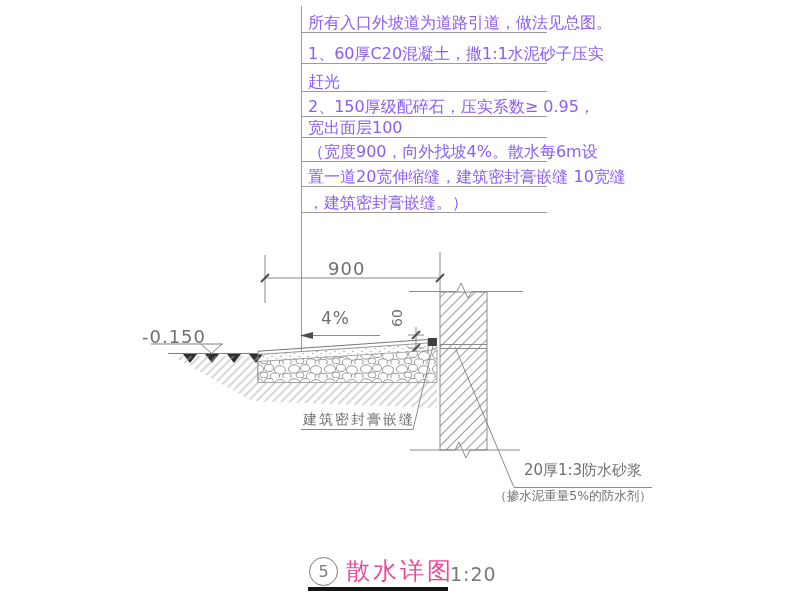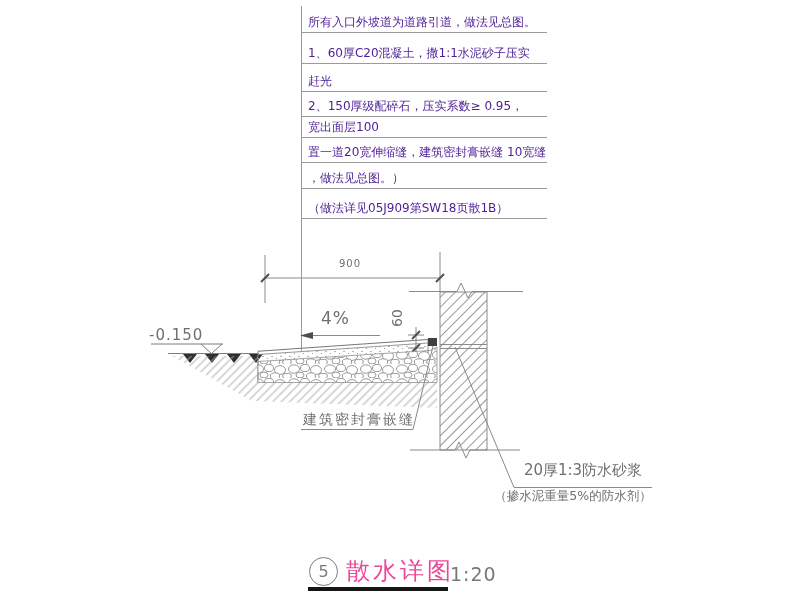--- a/index.html
+++ b/index.html
@@ -17,7 +17,7 @@
     display:flex;align-items:flex-end;
     border-bottom:1px solid #9b9b9b;
     padding:0 0 2px 7px;
-    font-size:12px;line-height:15px;color:#4c1d95;
+    font-size:16px;line-height:15px;color:#8b5cf6;
     white-space:nowrap;overflow:visible;
   }
   

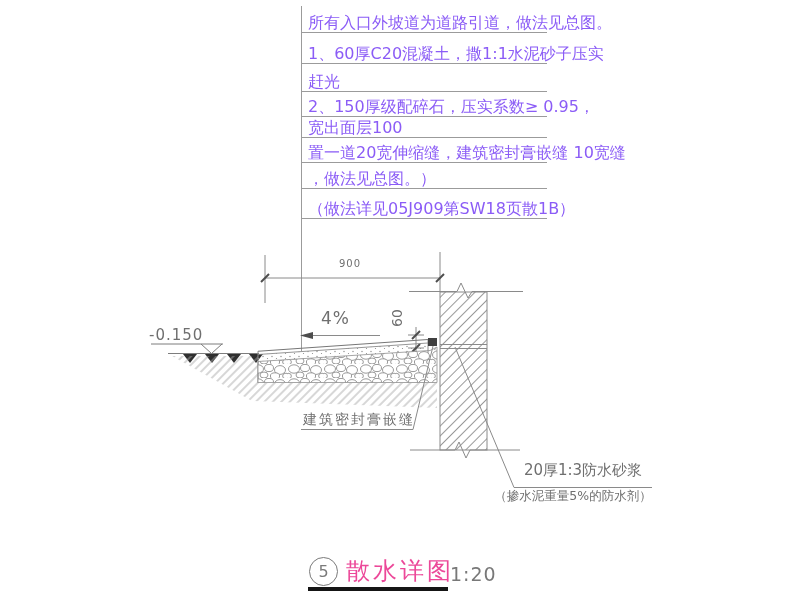--- a/index.html
+++ b/index.html
@@ -135,6 +135,7 @@
   <div class="note-row" style="height:25px">赶光</div>
   <div class="note-row" style="height:22px">2、150厚级配碎石，压实系数≥ 0.95，</div>
   <div class="note-row" style="height:18px">宽出面层100</div>
+  <div class="note-row" style="height:21px">（宽度900，向外找坡4%。散水每6m设</div>
   <div class="note-row" style="height:22px">置一道20宽伸缩缝，建筑密封膏嵌缝 10宽缝</div>
   <div class="note-row" style="height:23px">，做法见总图。）</div>
   <div class="note-row" style="height:27px">（做法详见05J909第SW18页散1B）</div>

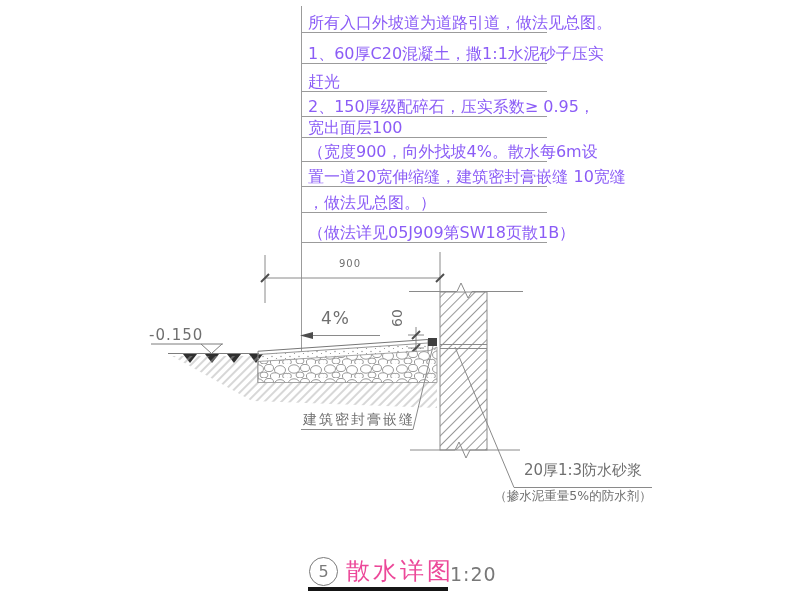--- a/index.html
+++ b/index.html
@@ -137,7 +137,7 @@
   <div class="note-row" style="height:18px">宽出面层100</div>
   <div class="note-row" style="height:21px">（宽度900，向外找坡4%。散水每6m设</div>
   <div class="note-row" style="height:22px">置一道20宽伸缩缝，建筑密封膏嵌缝 10宽缝</div>
-  <div class="note-row" style="height:23px">，做法见总图。）</div>
+  <div class="note-row" style="height:23px">，建筑密封膏嵌缝。）</div>
   <div class="note-row" style="height:27px">（做法详见05J909第SW18页散1B）</div>
 </div>
 

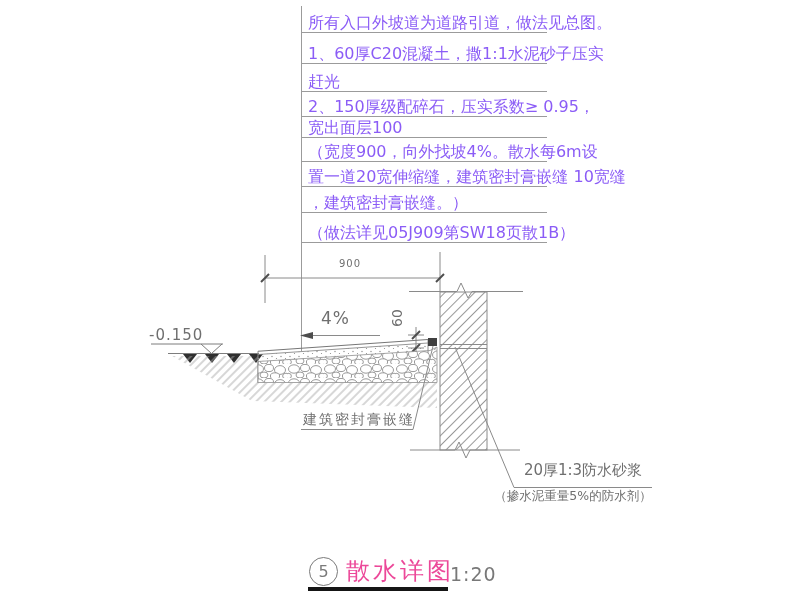--- a/index.html
+++ b/index.html
@@ -138,7 +138,6 @@
   <div class="note-row" style="height:21px">（宽度900，向外找坡4%。散水每6m设</div>
   <div class="note-row" style="height:22px">置一道20宽伸缩缝，建筑密封膏嵌缝 10宽缝</div>
   <div class="note-row" style="height:23px">，建筑密封膏嵌缝。）</div>
-  <div class="note-row" style="height:27px">（做法详见05J909第SW18页散1B）</div>
 </div>
 
 <div class="abs dwg-text" id="dim-900">900</div>

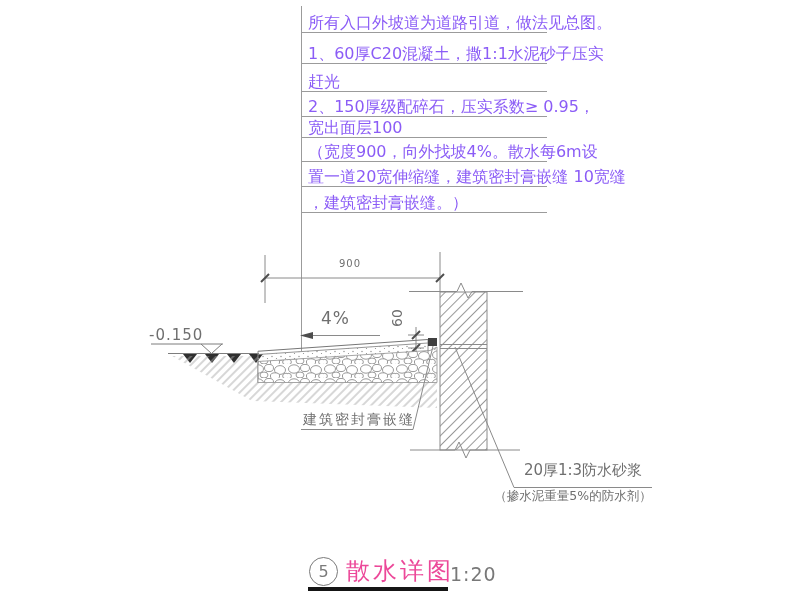--- a/index.html
+++ b/index.html
@@ -22,7 +22,7 @@
   }
   
   .dwg-text{color:#6f6f6f;white-space:nowrap;}
-  #dim-900{left:328px;top:258px;width:44px;text-align:center;font-size:10px;letter-spacing:1px;}
+  #dim-900{left:328px;top:258px;width:44px;text-align:left;font-size:18px;letter-spacing:1px;}
   #slope-4{left:321px;top:308px;font-size:17px;letter-spacing:1px;}
   #dim-60{left:388px;top:310px;font-size:14px;transform:rotate(-90deg);transform-origin:center;}
   #level{left:149px;top:326px;font-size:15px;letter-spacing:1px;}

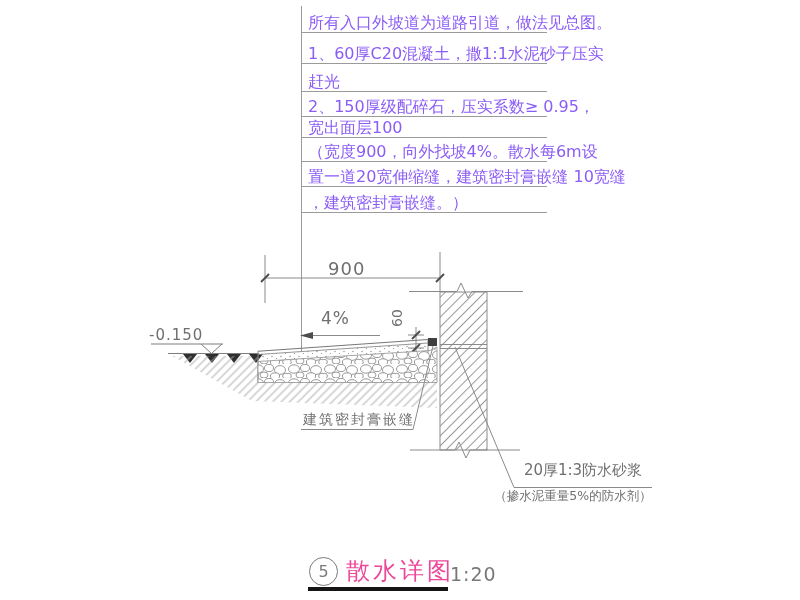--- a/index.html
+++ b/index.html
@@ -25,7 +25,7 @@
   #dim-900{left:328px;top:258px;width:44px;text-align:left;font-size:18px;letter-spacing:1px;}
   #slope-4{left:321px;top:308px;font-size:17px;letter-spacing:1px;}
   #dim-60{left:388px;top:310px;font-size:14px;transform:rotate(-90deg);transform-origin:center;}
-  #level{left:149px;top:326px;font-size:15px;letter-spacing:1px;}
+  #level{left:142px;top:326px;font-size:18px;letter-spacing:1px;}
   #lbl-sealant{left:303px;top:411px;font-size:14px;letter-spacing:2px;text-align:right;}
   #lbl-mortar1{left:512px;top:461px;width:142px;text-align:center;font-size:15px;}
   #lbl-mortar2{left:489px;top:488px;width:168px;text-align:center;font-size:12.5px;}

